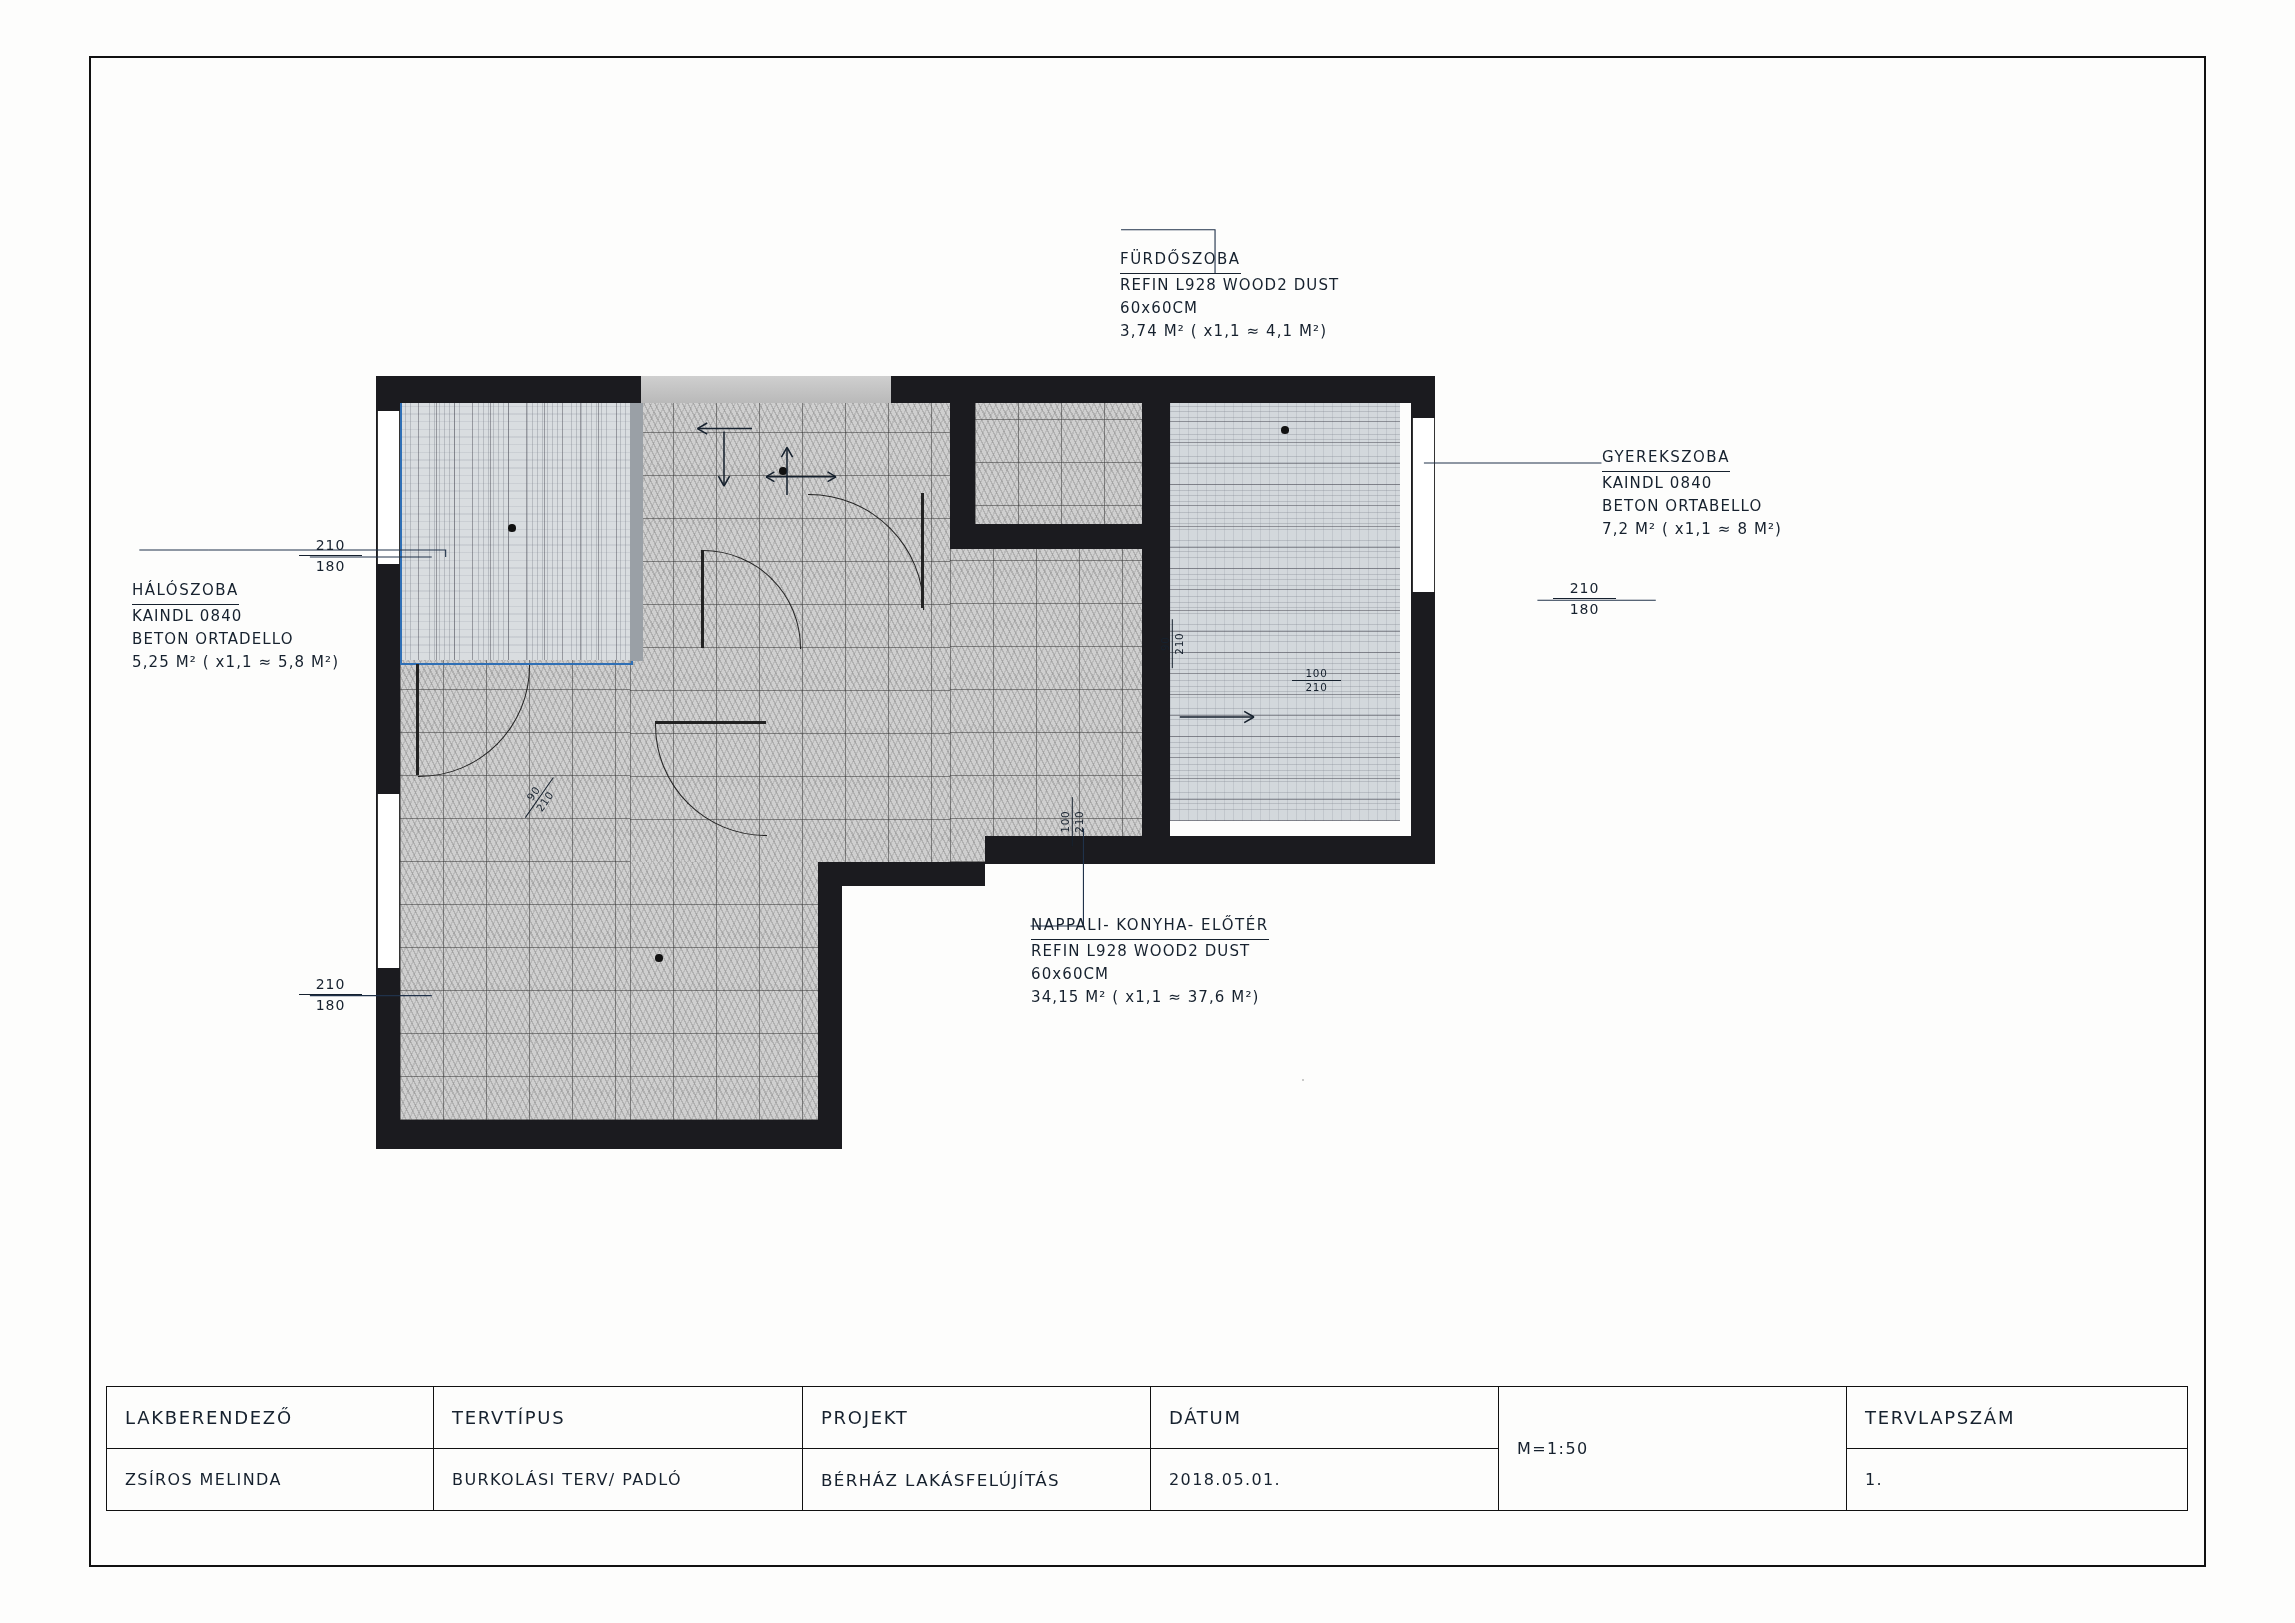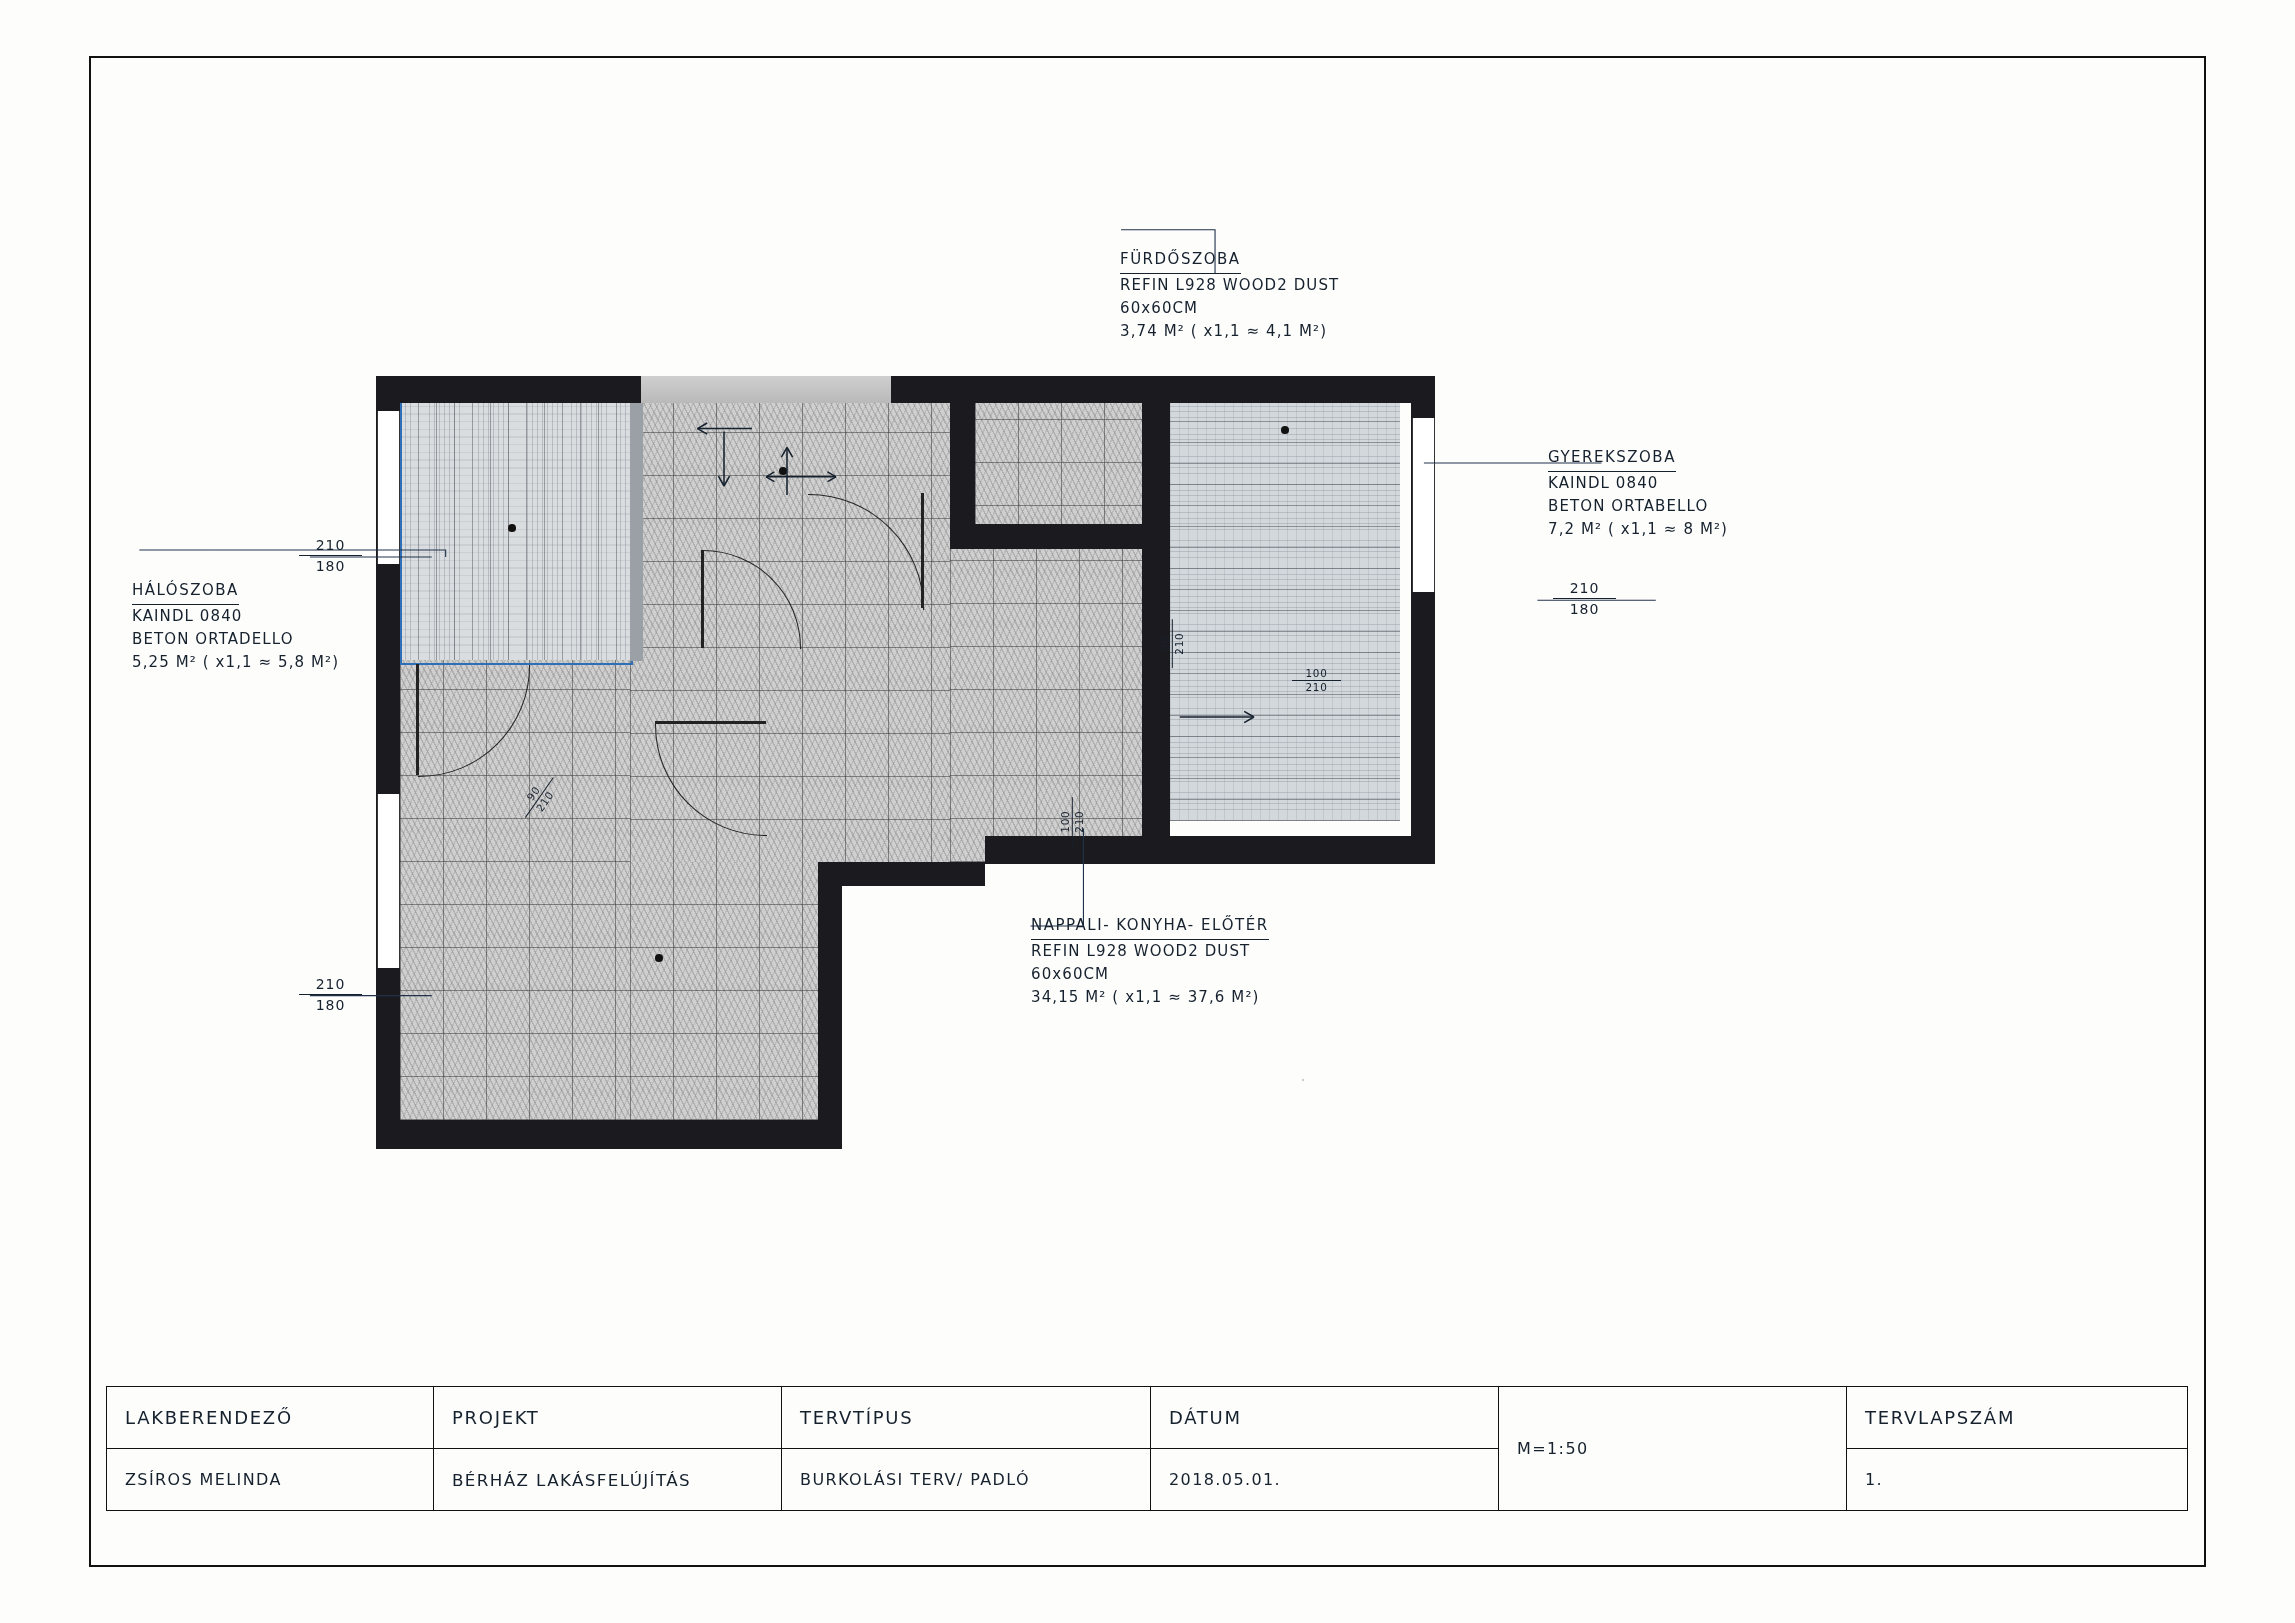--- a/index.html
+++ b/index.html
@@ -197,7 +197,7 @@
     <div>3,74 M² ( x1,1 ≈ 4,1 M²)</div>
   </div>
 
-  <div class="hand" style="left:1548px;top:446px;">
+  <div class="hand" style="left:1602px;top:446px;">
     <div><span class="ttl">GYEREKSZOBA</span></div>
     <div>KAINDL 0840</div>
     <div>BETON ORTABELLO</div>

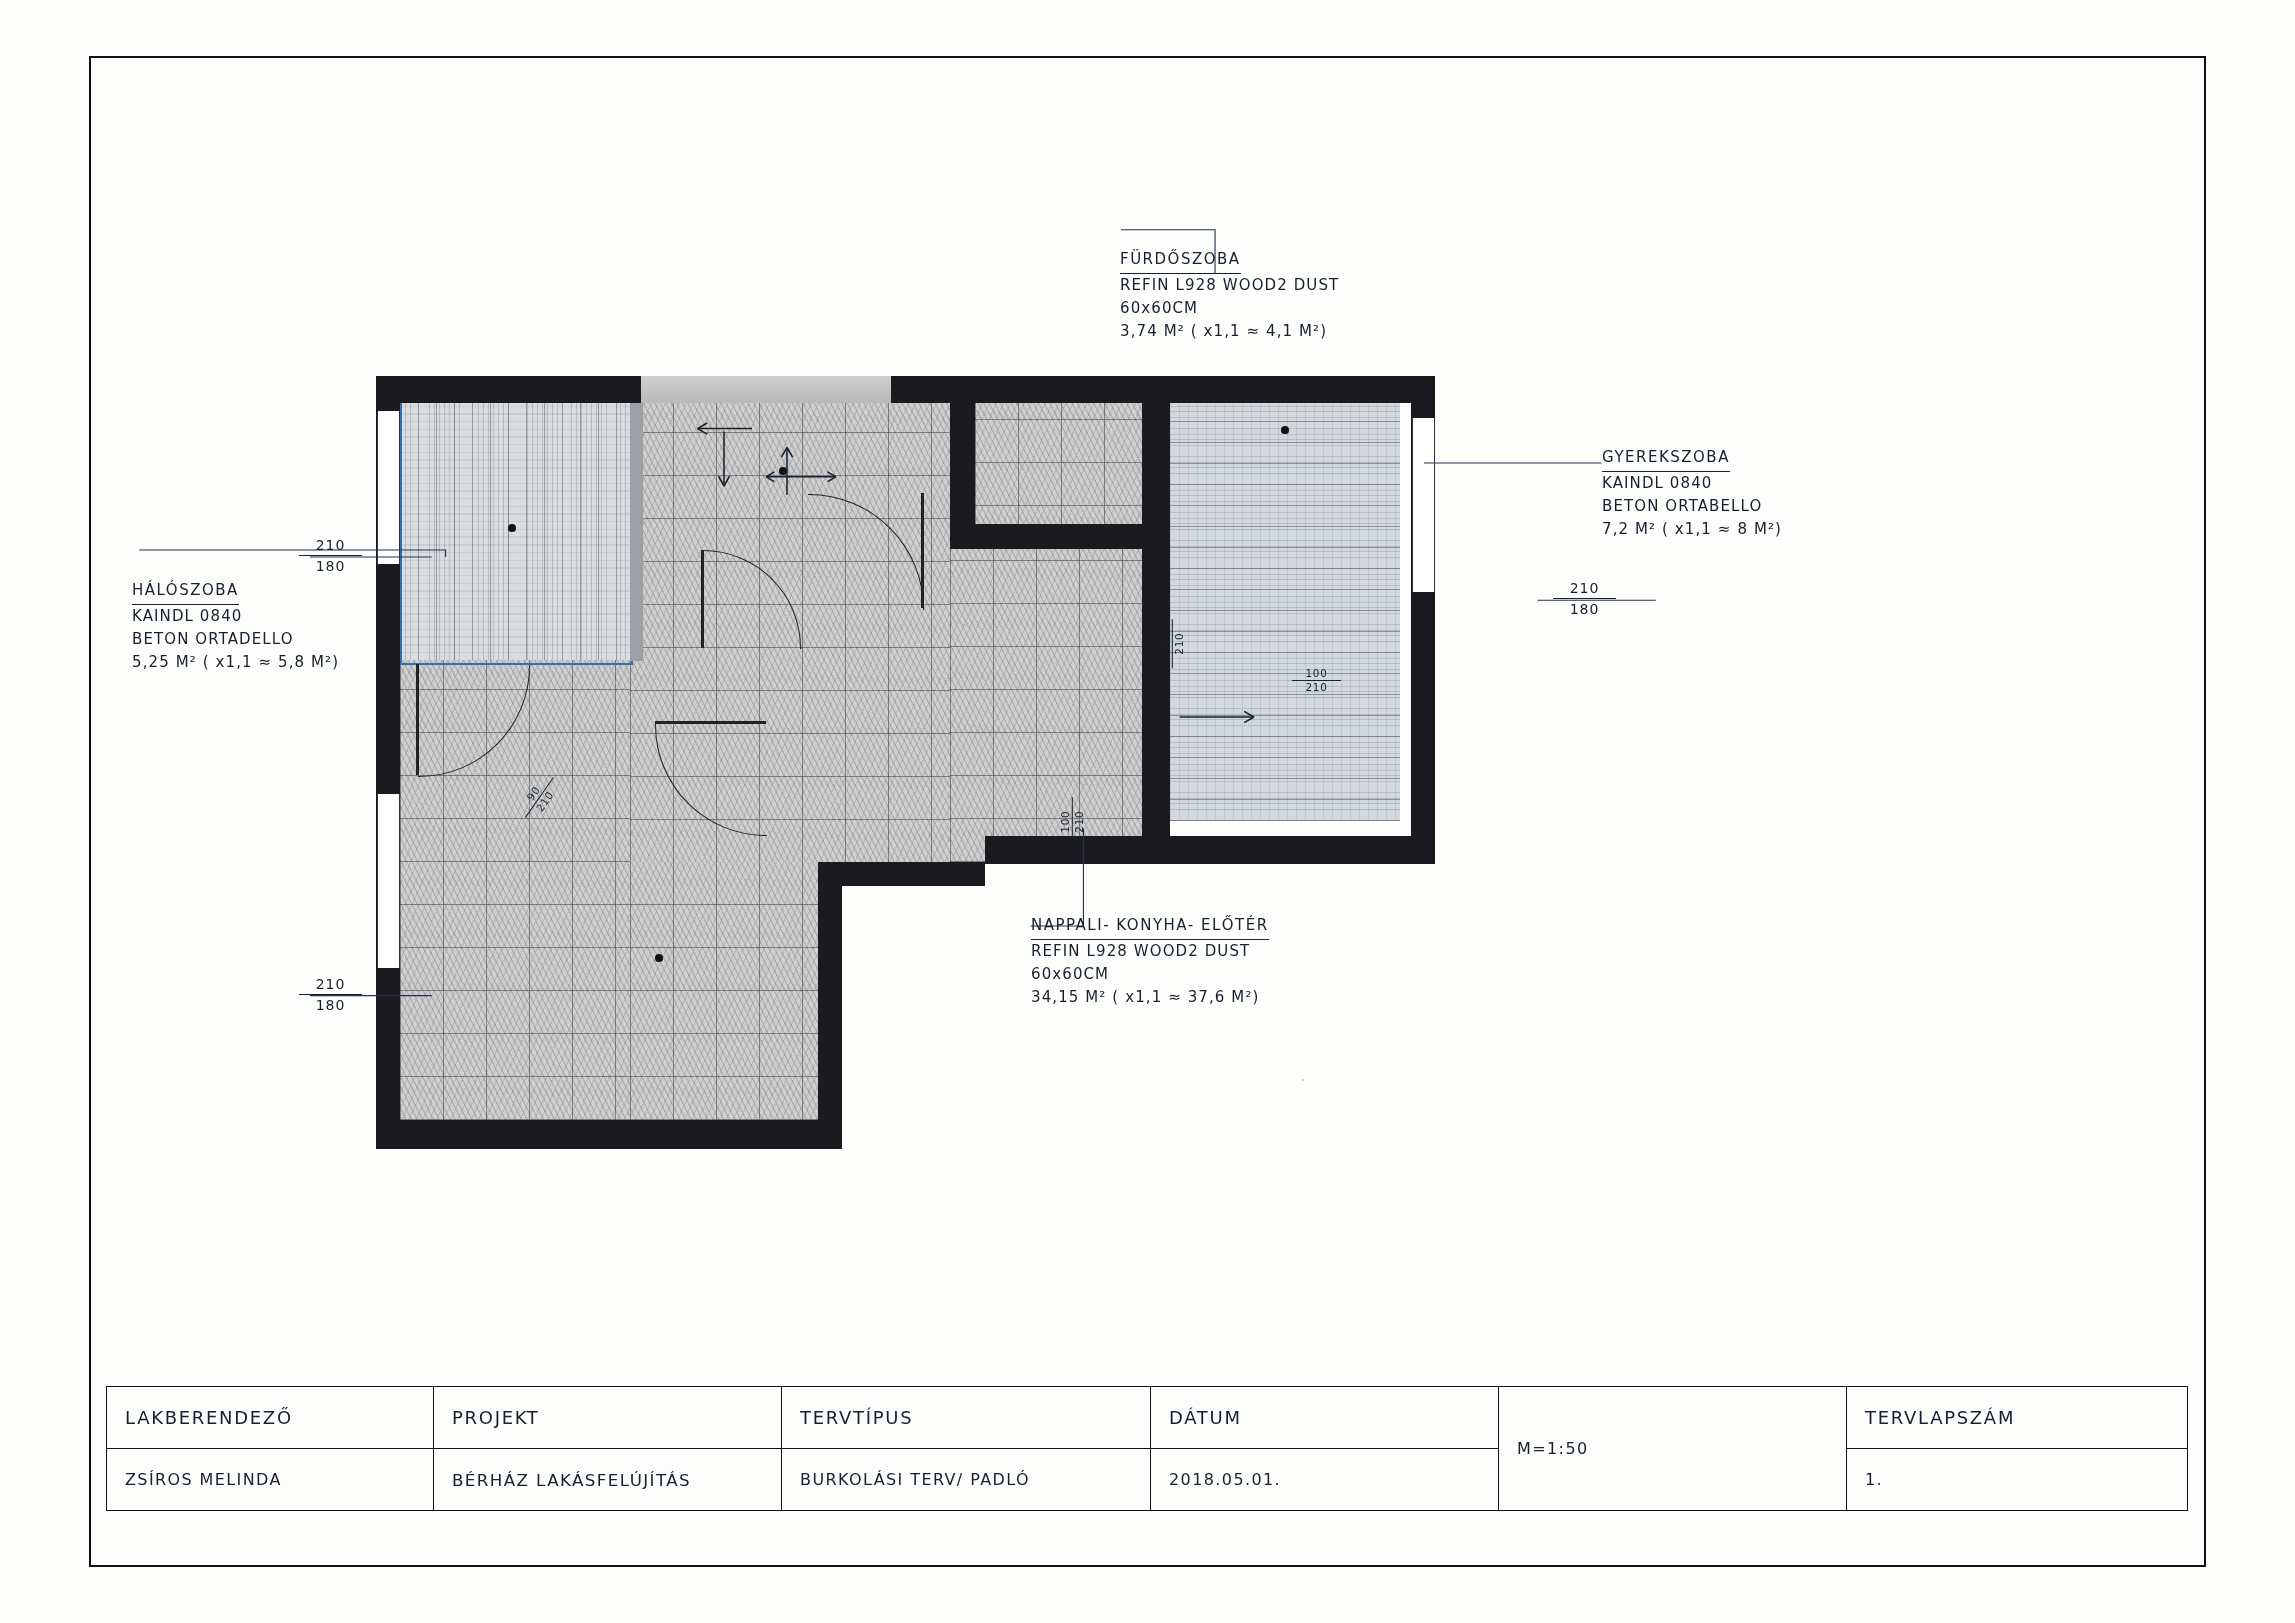--- a/index.html
+++ b/index.html
@@ -246,14 +246,14 @@
       <div class="tbhead">LAKBERENDEZŐ</div>
       <div class="tbval">ZSÍROS MELINDA</div>
     </div>
+    <div class="tbcol" style="width:369px;">
+      <div class="tbhead">TERVTÍPUS</div>
+      <div class="tbval">BURKOLÁSI TERV/ PADLÓ</div>
+    </div>
     <div class="tbcol" style="width:348px;">
       <div class="tbhead">PROJEKT</div>
       <div class="tbval" style="font-size:16.7px;">BÉRHÁZ LAKÁSFELÚJÍTÁS</div>
     </div>
-    <div class="tbcol" style="width:369px;">
-      <div class="tbhead">TERVTÍPUS</div>
-      <div class="tbval">BURKOLÁSI TERV/ PADLÓ</div>
-    </div>
     <div class="tbcol" style="width:348px;">
       <div class="tbhead">DÁTUM</div>
       <div class="tbval">2018.05.01.</div>

